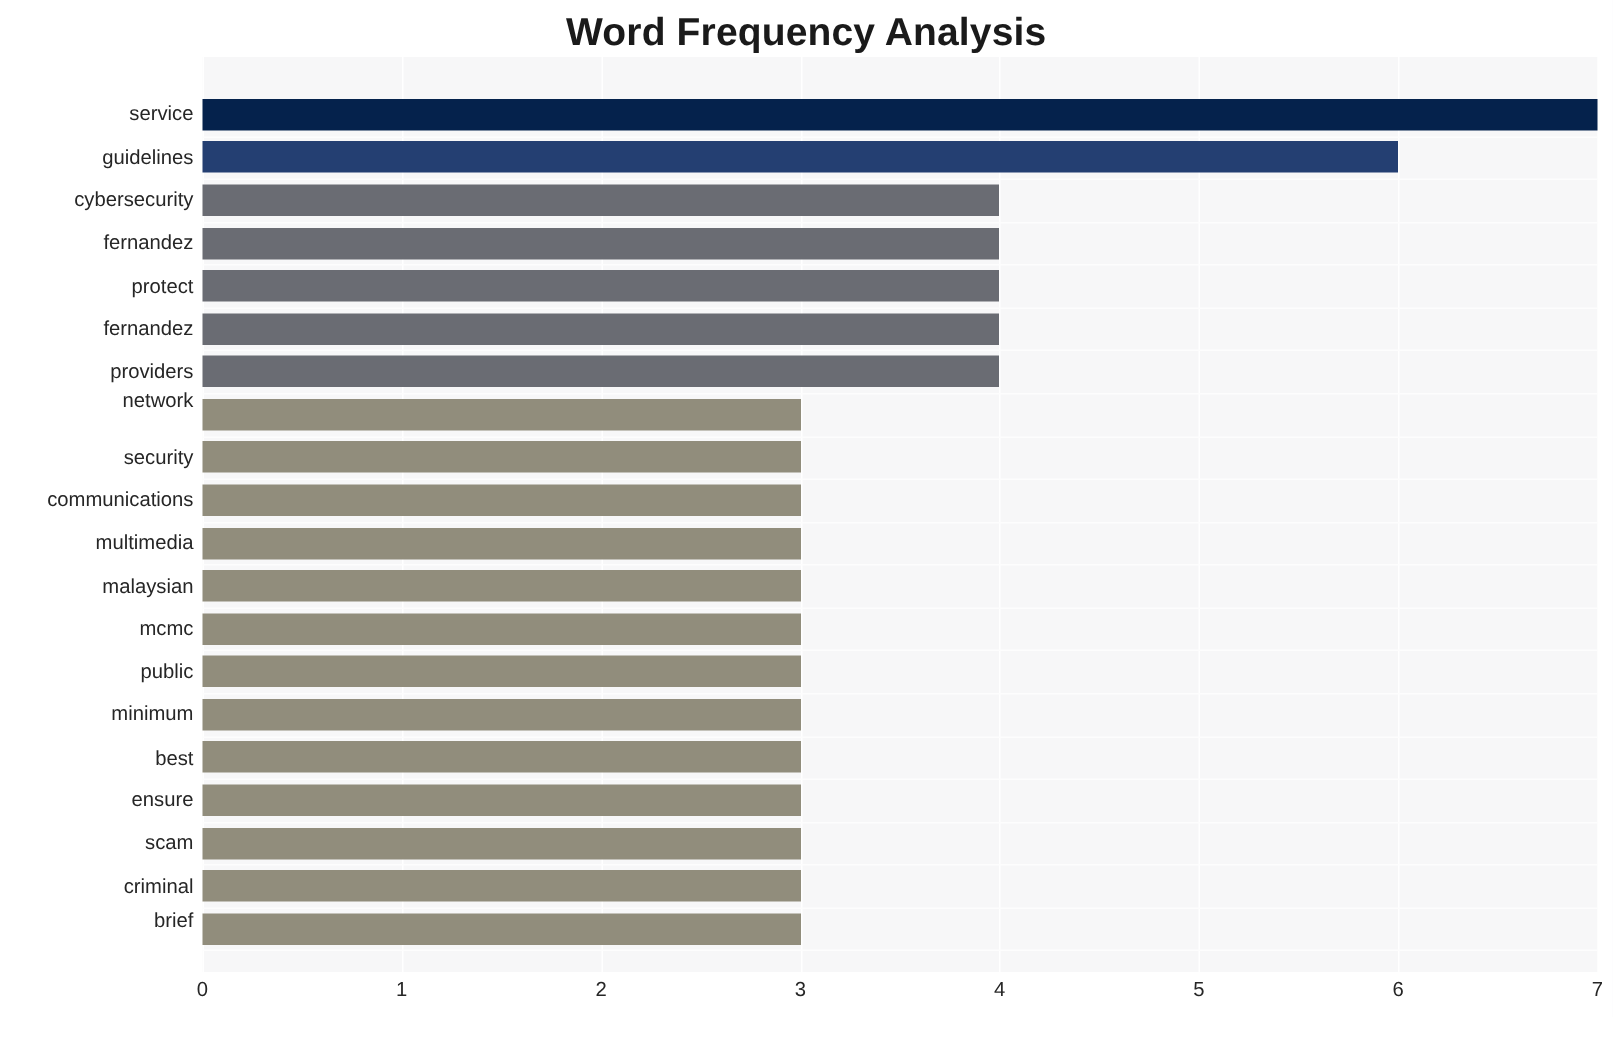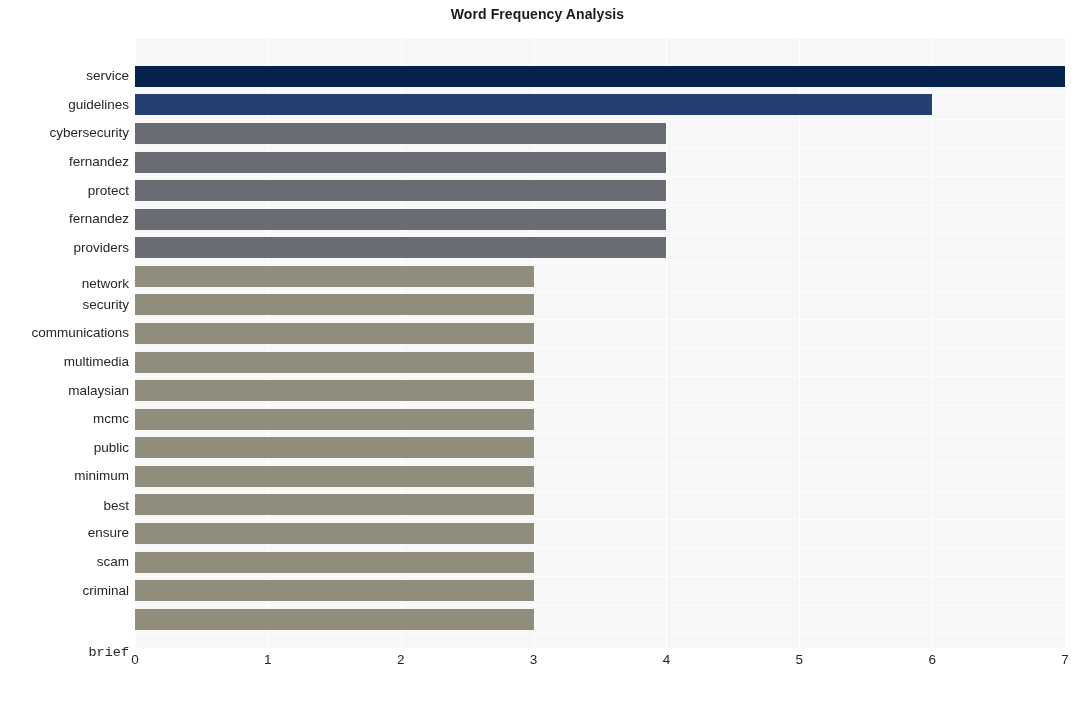--- a/index.html
+++ b/index.html
@@ -28,7 +28,7 @@
     top: 6px;
     width: 1075px;
     text-align: center;
-    font-size: 14px;
+    font-size: 26px;
     font-weight: bold;
     color: #1a1a1a;
     letter-spacing: 0.1px;

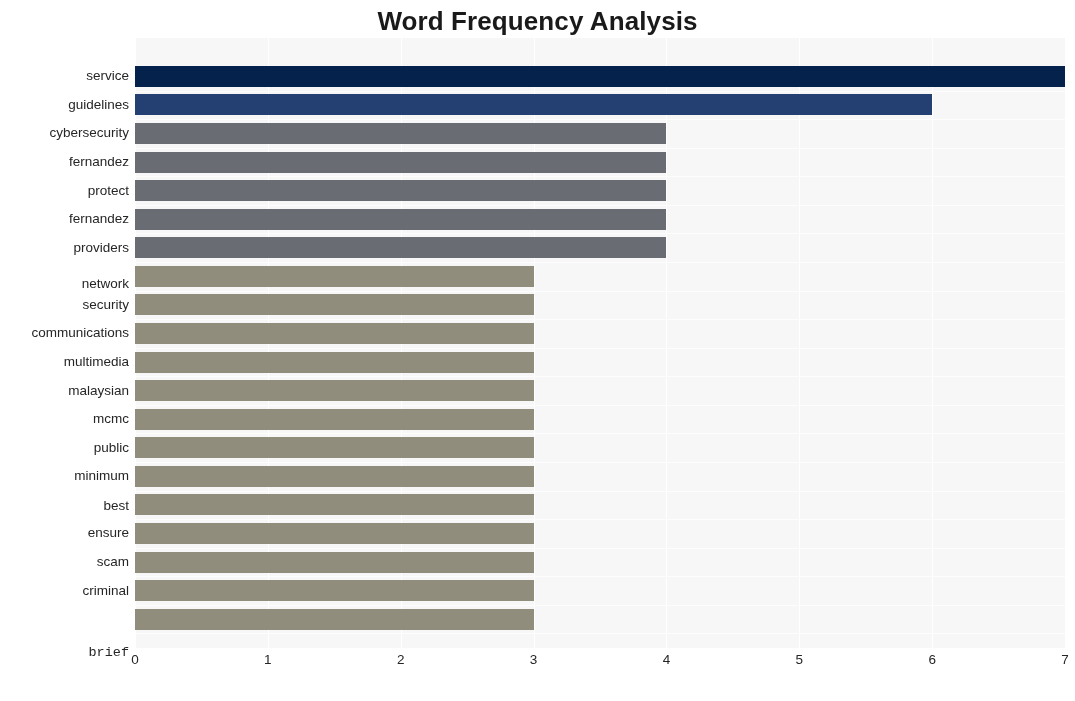--- a/index.html
+++ b/index.html
@@ -190,7 +190,7 @@
       <div class="y-tick-label" style="top: 145.571px; margin-left: 13px;">protect</div>
       <div class="y-tick-label" style="top: 174.143px;">fernandez</div>
       <div class="y-tick-label" style="top: 202.714px; padding-left: 36px;">providers</div>
-      <div class="y-tick-label" style="top: 239px; text-align: right;">network</div>
+      <div class="y-tick-label" style="top: 222px; text-align: right;">network</div>
       <div class="y-tick-label" style="top: 259.857px;">security</div>
       <div class="y-tick-label" style="top: 288.429px;">communications</div>
       <div class="y-tick-label" style="top: 317px;">multimedia</div>

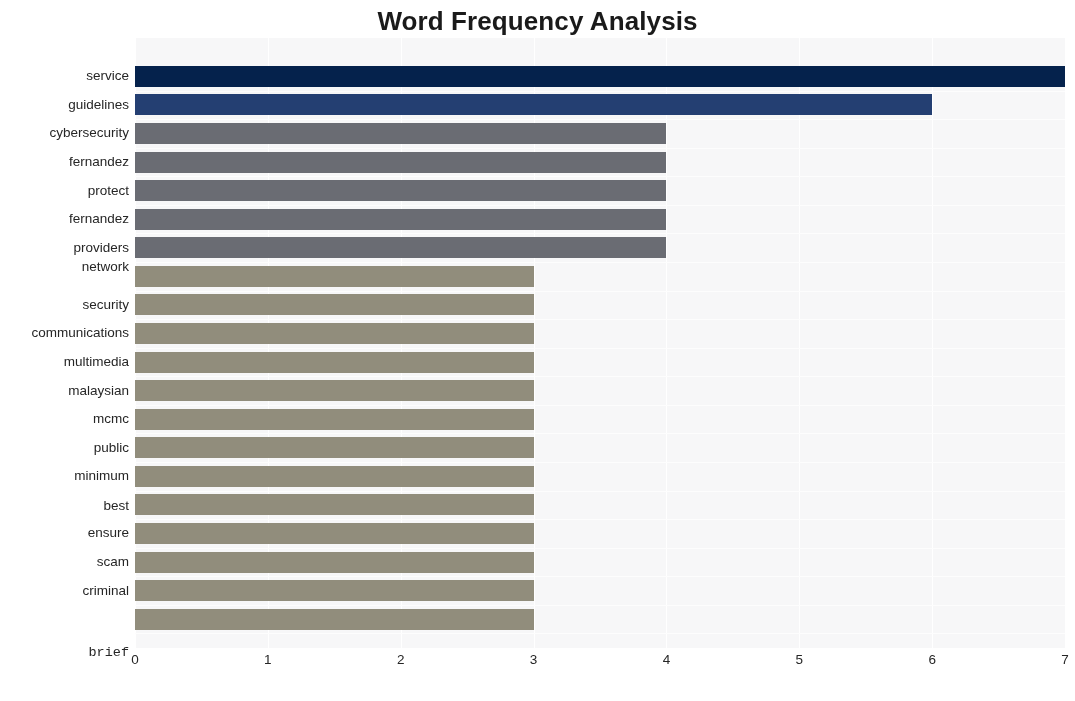--- a/index.html
+++ b/index.html
@@ -202,7 +202,7 @@
       <div class="y-tick-label" style="top: 488.429px;">ensure</div>
       <div class="y-tick-label" style="top: 517px;">scam</div>
       <div class="y-tick-label" style="top: 545.571px;">criminal</div>
-      <div class="y-tick-label" style="top: 608px; font-family: Liberation Mono, monospace;">brief</div>
+      <div class="y-tick-label" style="top: 569px;">brief</div>
     </div>
   <div id="x-axis-labels">
       <div class="x-tick-label" style="left: 135px;">0</div>

